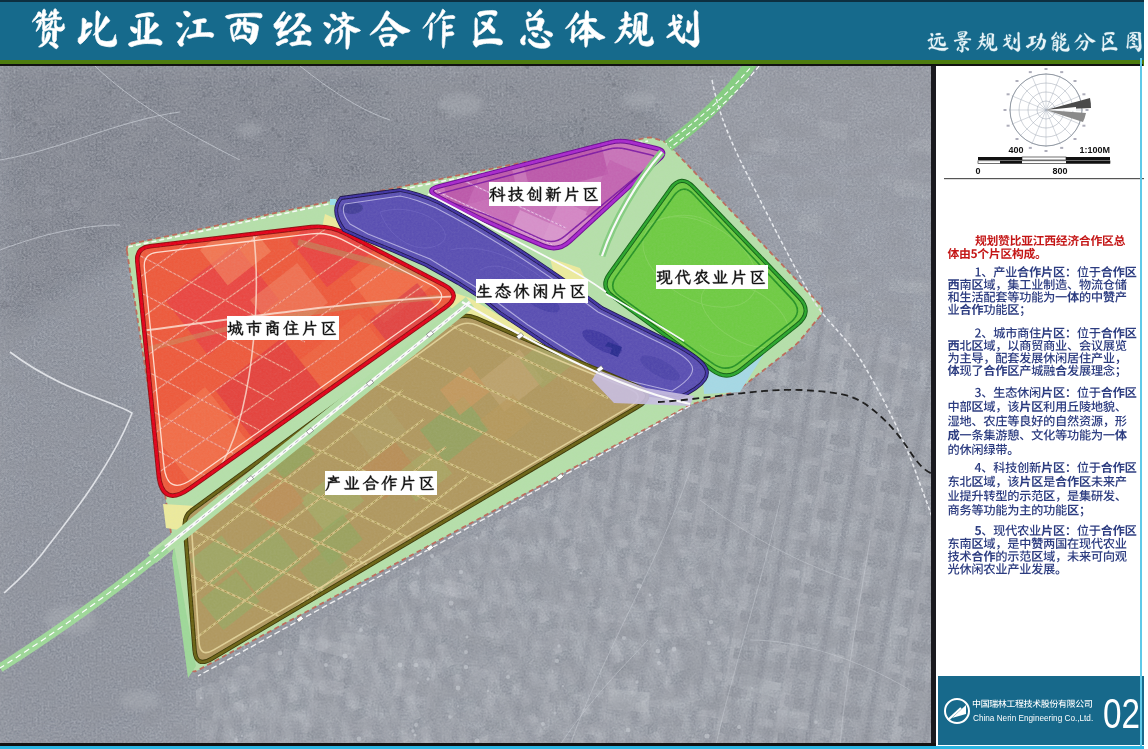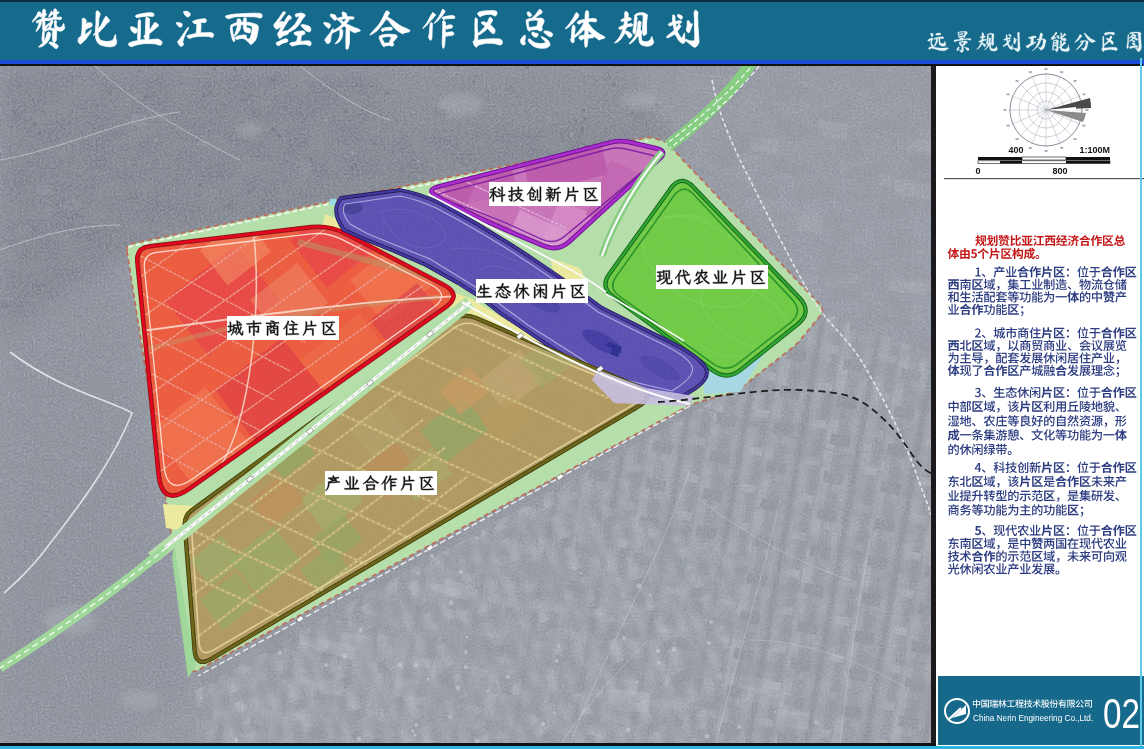--- a/index.html
+++ b/index.html
@@ -2,7 +2,7 @@
 <html><head><meta charset="utf-8"><title>规划图</title>
 <style>
 html,body{margin:0;padding:0;background:#fff;font-family:"Liberation Sans",sans-serif}
-#page{position:relative;width:1144px;height:749px;overflow:hidden;background:#1d4ed8}
+#page{position:relative;width:1144px;height:749px;overflow:hidden;background:#4d7c0f}
 </style></head><body>
 <div id="page">
 <svg width="0" height="0" style="position:absolute">

